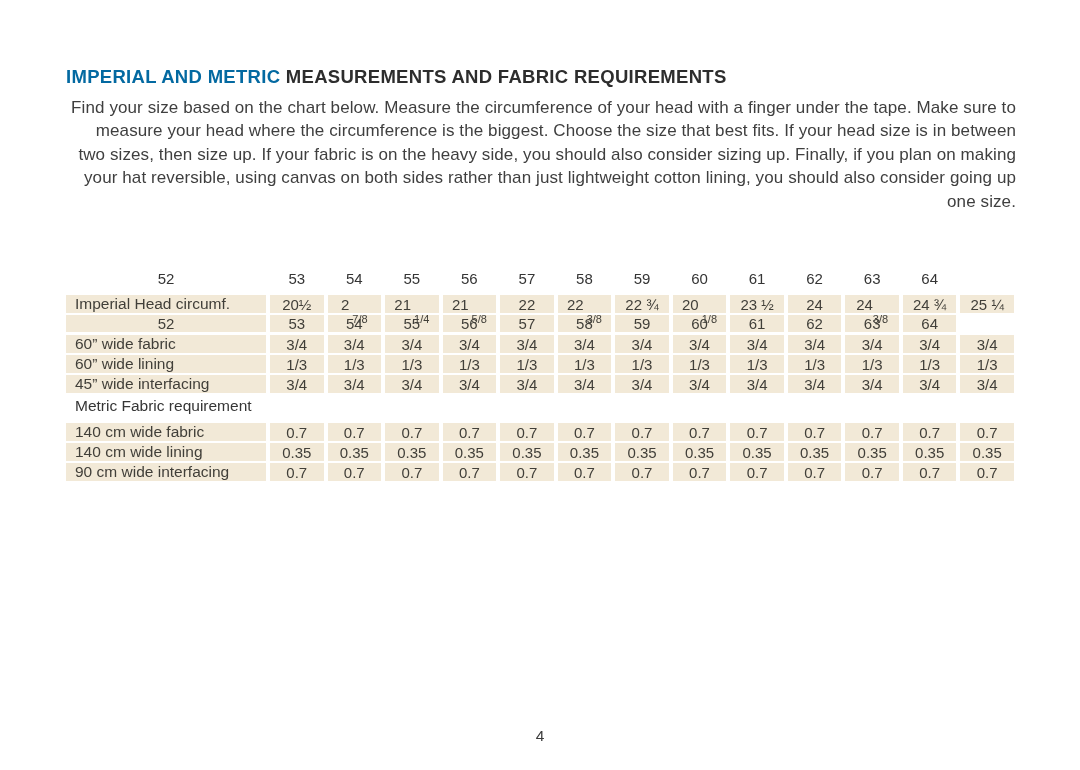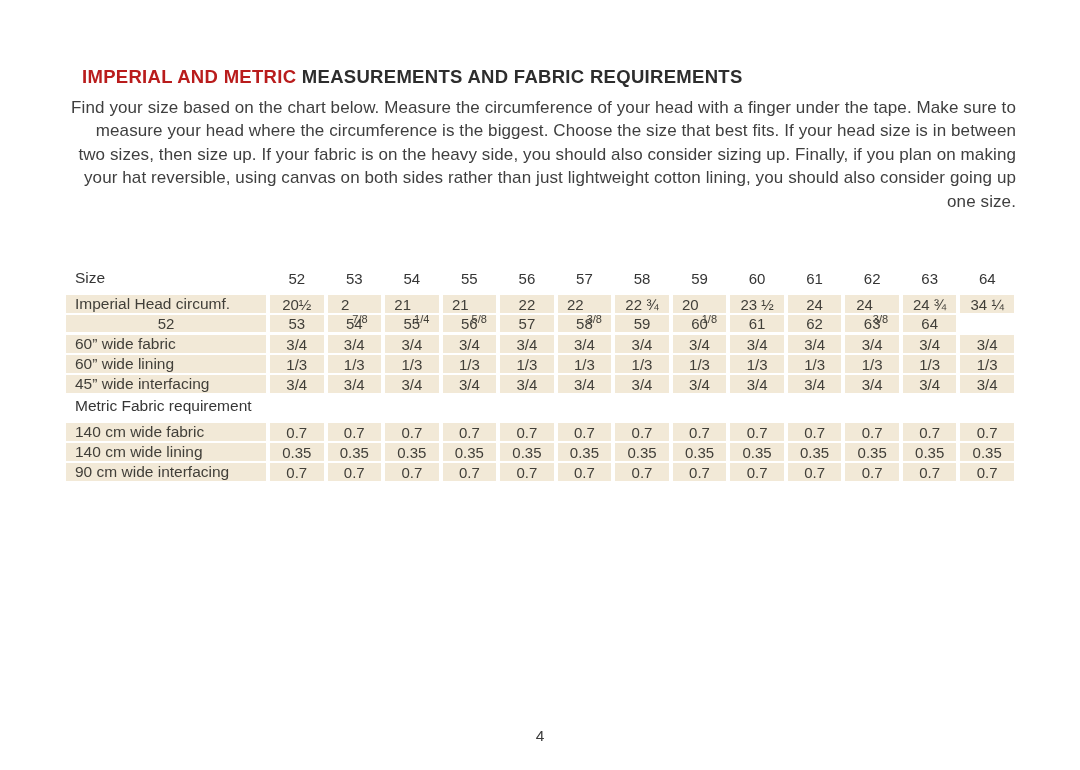--- a/index.html
+++ b/index.html
@@ -24,7 +24,7 @@
     margin: 0 0 8px 0;
     white-space: nowrap;
   }
-  .title-accent { color: #b91c1c; margin-left: 16px; }
+  .title-accent { color: #0369a1; }
   .intro {
     font-size: 17px;
     line-height: 23.4px;

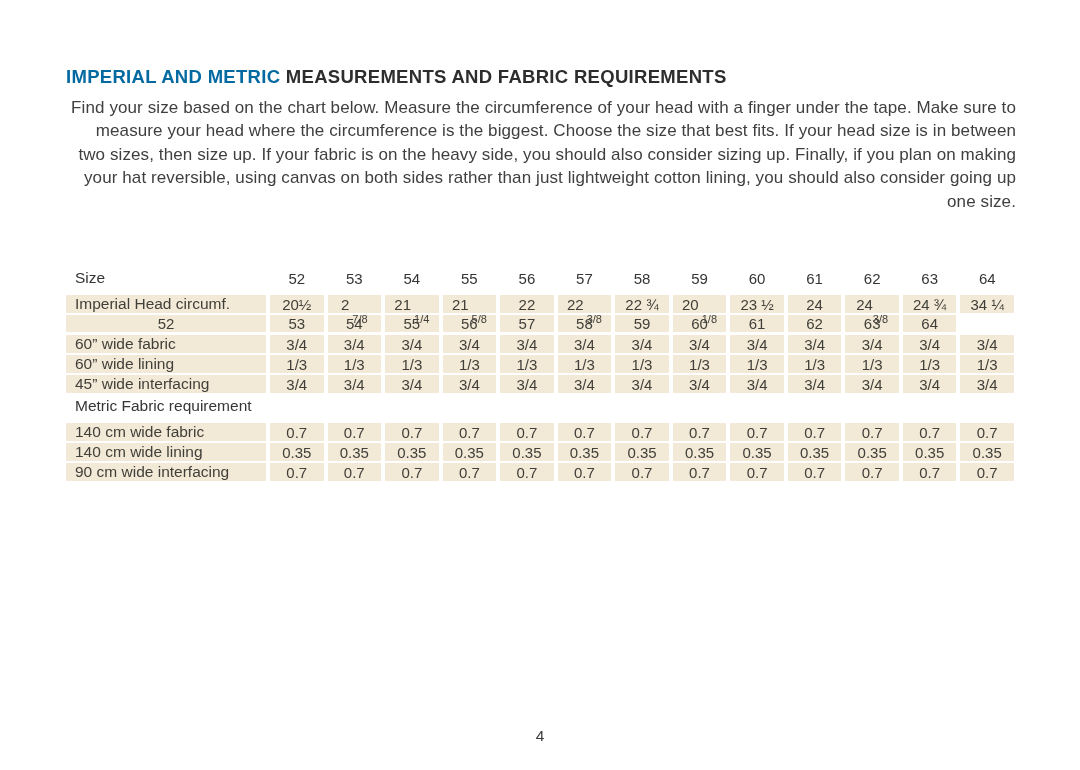--- a/index.html
+++ b/index.html
@@ -91,7 +91,6 @@
   <p class="intro">Find your size based on the chart below. Measure the circumference of your head with a finger under the tape. Make sure to measure your head where the circumference is the biggest.  Choose the size that best fits. If your head size is in between two sizes, then size up. If your fabric is on the heavy side, you should also consider sizing up. Finally, if you plan on making your hat reversible, using canvas on both sides rather than just lightweight cotton lining, you should also consider going up one size.</p>
   <div class="size-table">
       <div class="t-row head">
-        <div class="t-label">Size</div>
         <div class="t-cell">
           <span>52</span>
         </div>

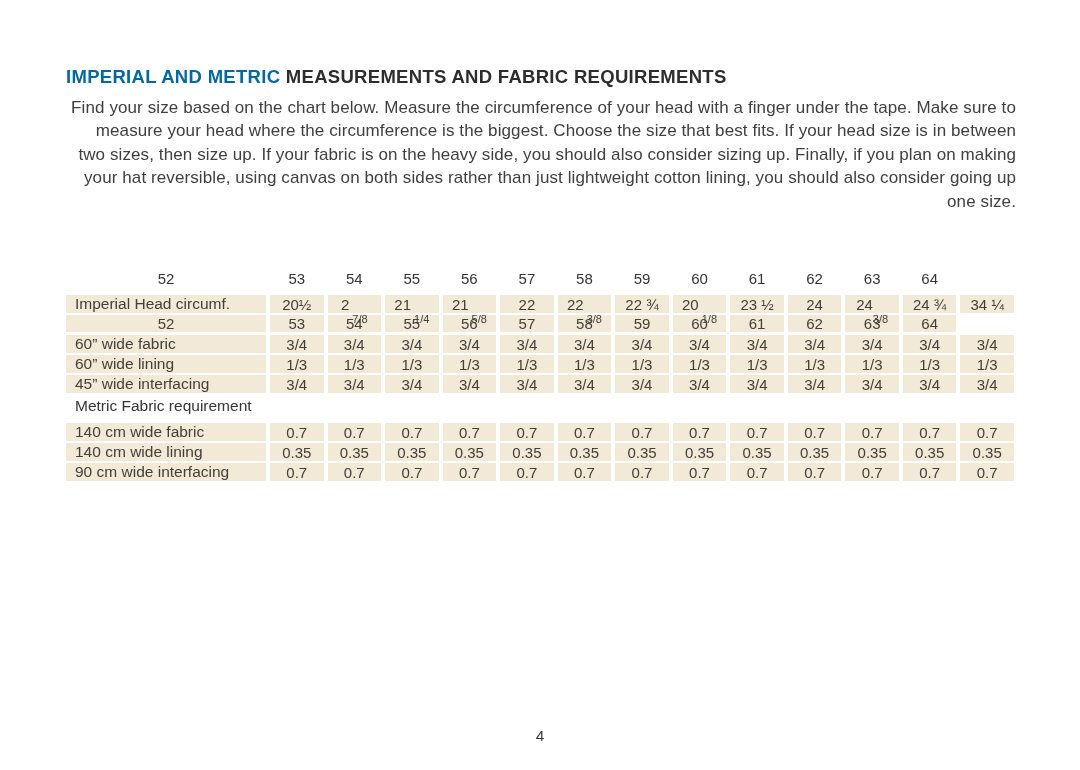--- a/index.html
+++ b/index.html
@@ -170,7 +170,7 @@
           <span>24 ¾</span>
         </div>
         <div class="t-cell">
-          <span>34 ¼</span>
+          <span>25 ¼</span>
         </div>
       </div>
       <div class="t-row shaded">

